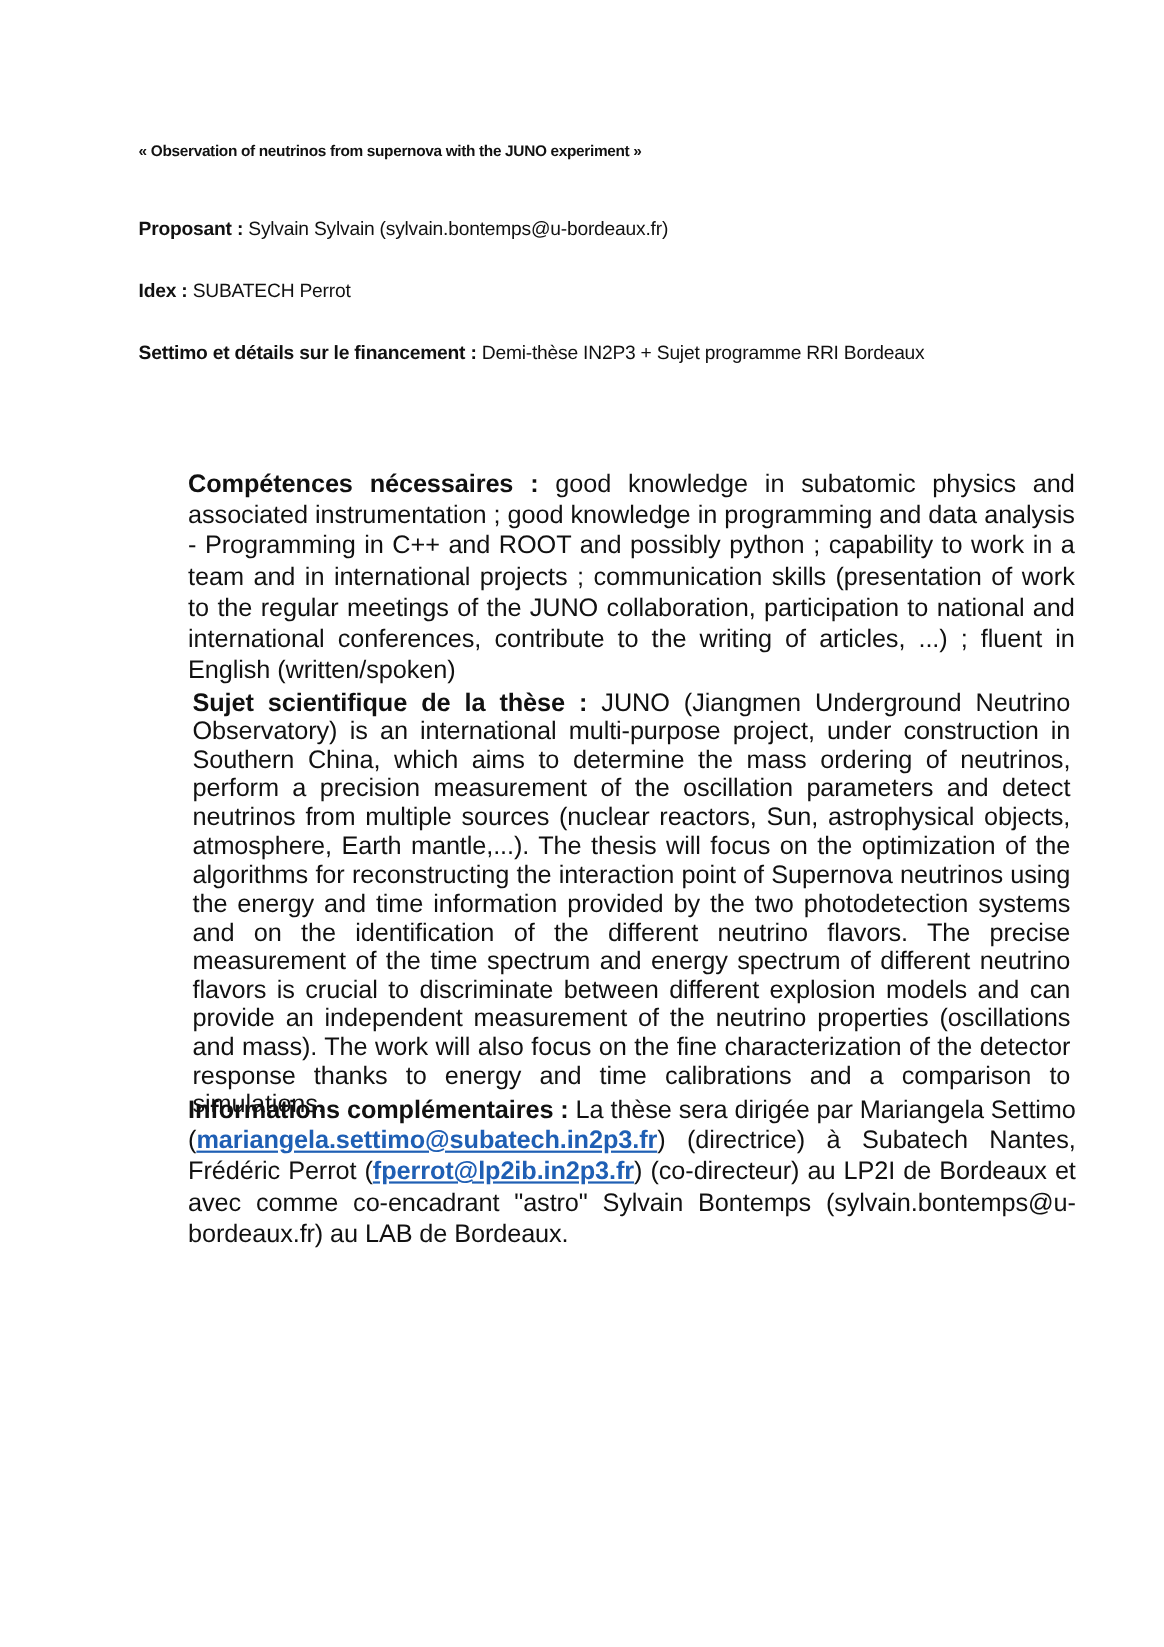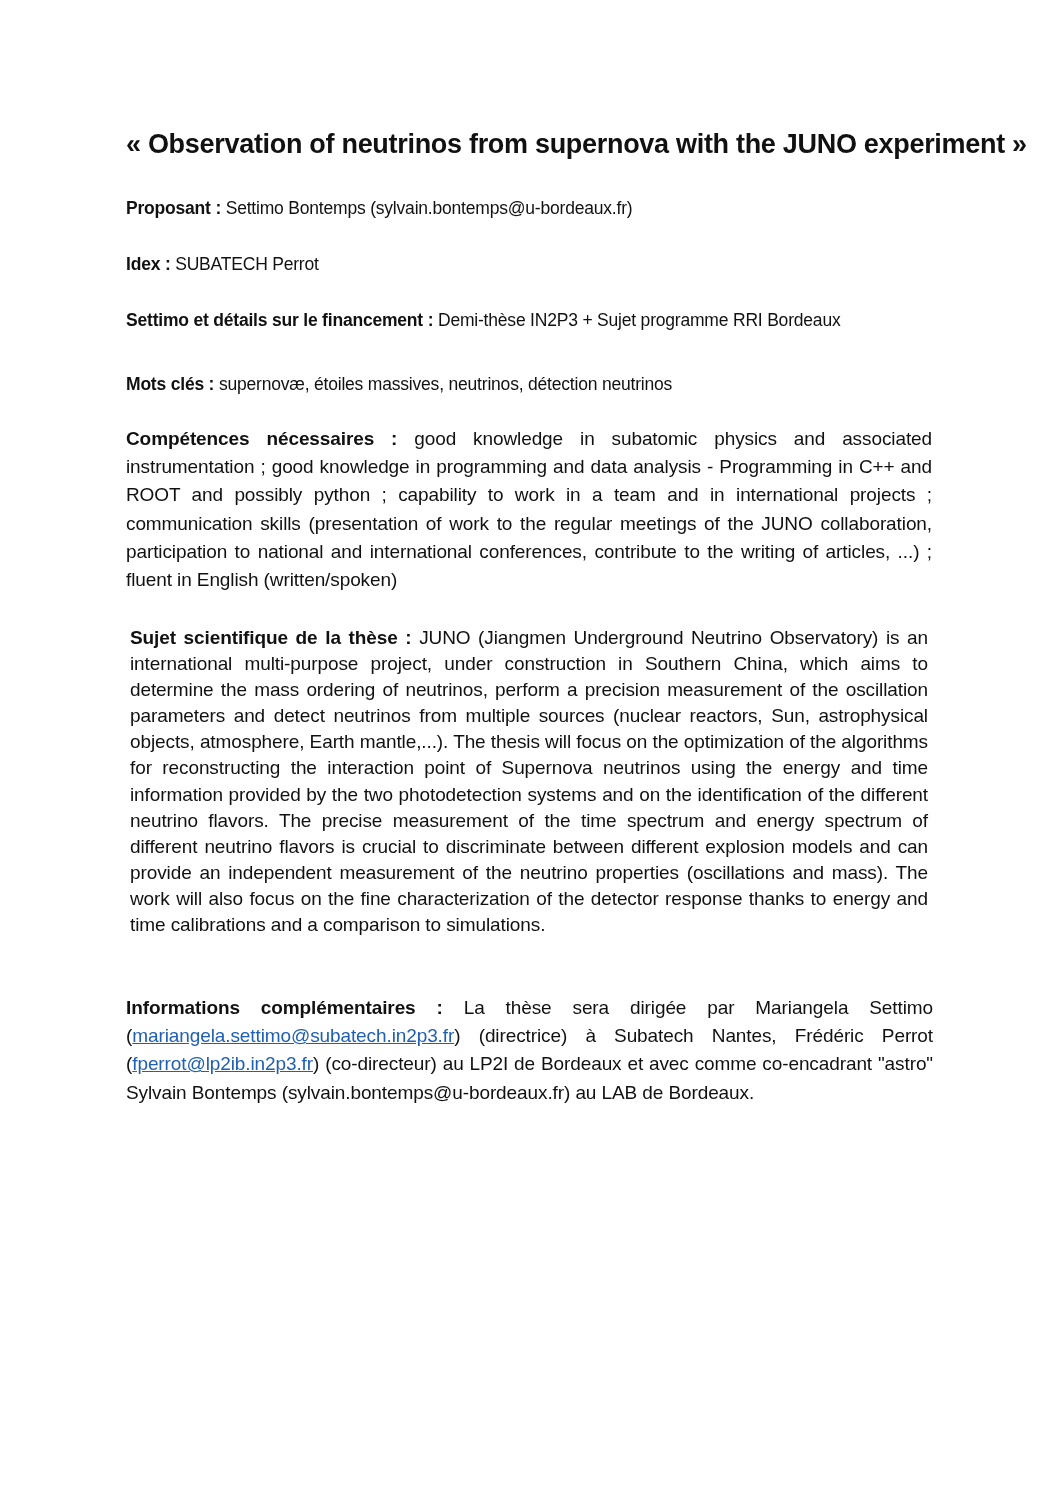--- a/index.html
+++ b/index.html
@@ -6,7 +6,7 @@
     body { width: 1058px; height: 1497px; position: relative; overflow: hidden;
            font-family: "Liberation Sans Narrow", "Liberation Sans", sans-serif; color: #111; }
     .page { position: absolute; left: 0; top: 0; width: 1058px; height: 1497px; }
-    .title { position: absolute; left: 126px; top: 129px; font-weight: bold; font-size: 27px;
+    .title { position: absolute; left: 126px; top: 129px; font-weight: bold; font-size: 14px;
              letter-spacing: -0.3px; white-space: nowrap; }
     .field { position: absolute; left: 126px; font-size: 17.5px; white-space: nowrap; letter-spacing: -0.2px; }
     .field b { font-weight: bold; margin-top: 40px; }

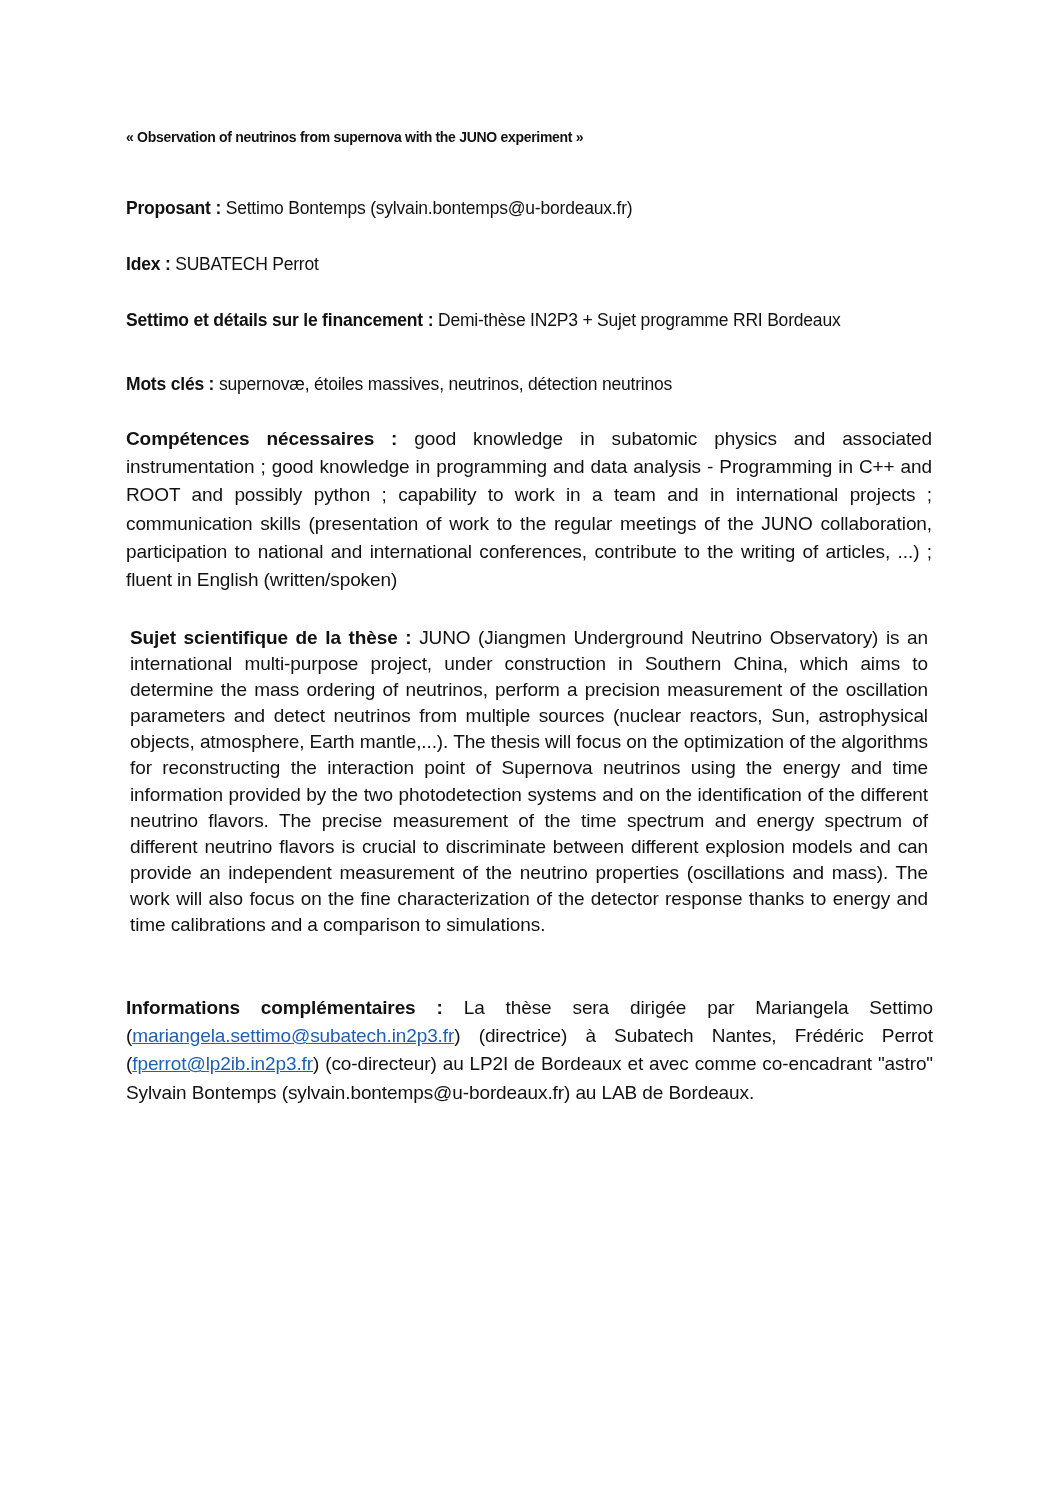--- a/index.html
+++ b/index.html
@@ -25,7 +25,7 @@
   <div class="title">« Observation of neutrinos from supernova with the JUNO experiment »</div>
 
   <div class="field" style="top:198px;">
-    <b>Proposant :</b><span> Settimo Bontemps (sylvain.bontemps@u-bordeaux.fr)</span>
+    <b>Proposant :</b><span> Sylvain Sylvain (sylvain.bontemps@u-bordeaux.fr)</span>
   </div>
 
   <div class="field" style="top:254px;">

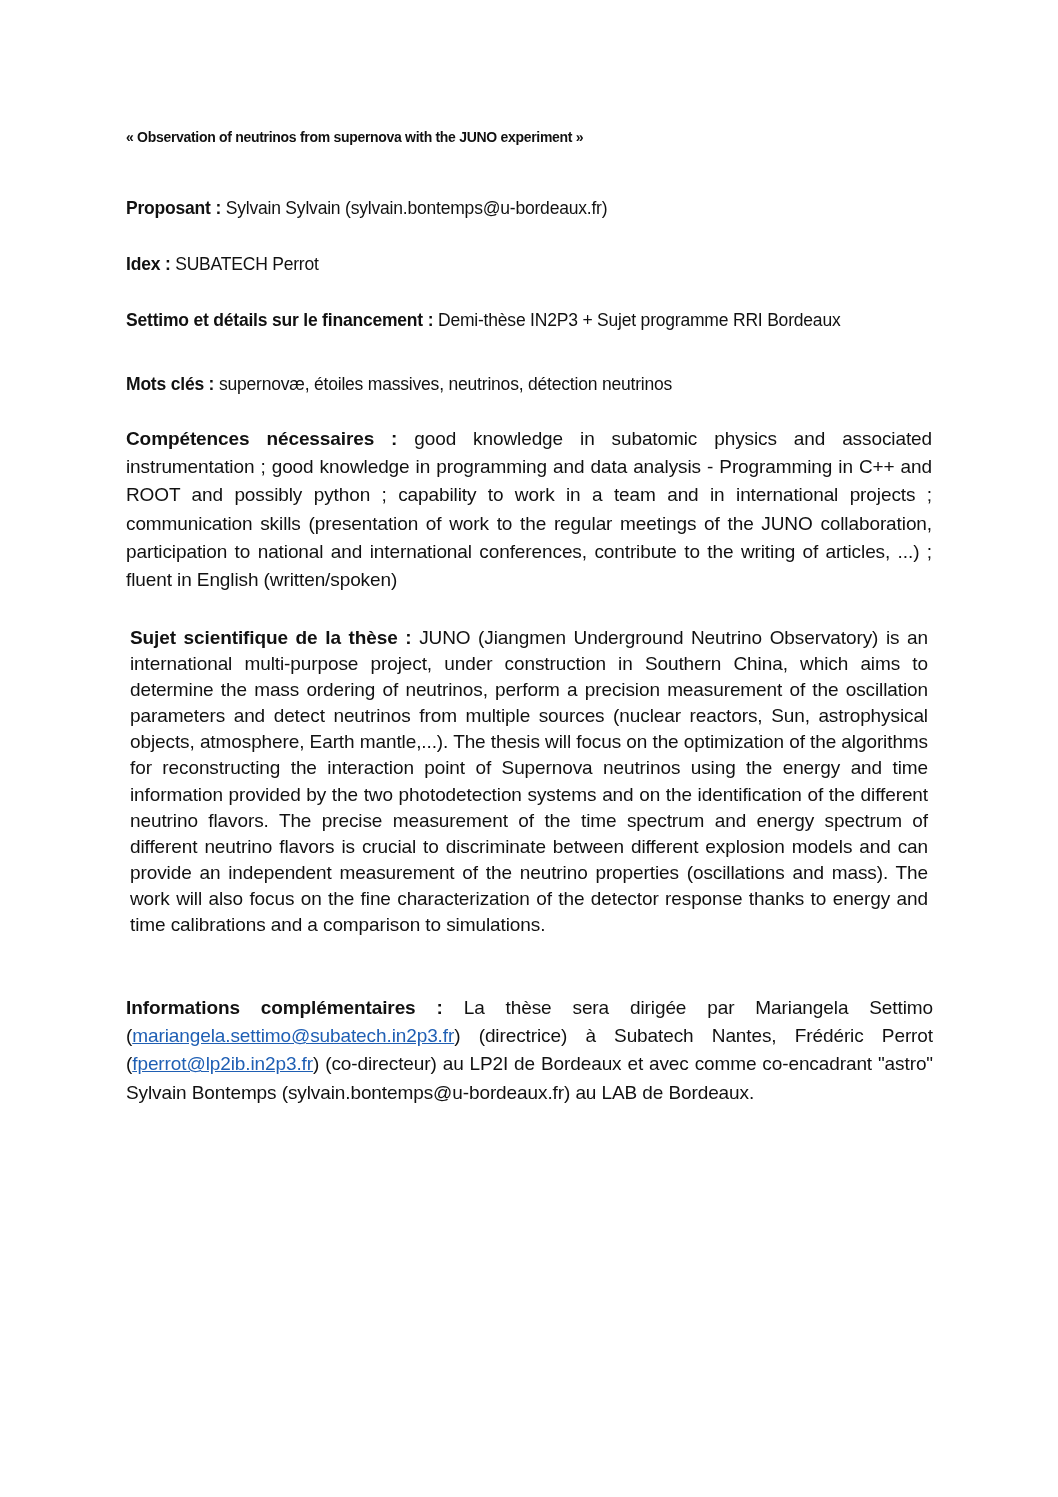--- a/index.html
+++ b/index.html
@@ -36,9 +36,6 @@
     <b>Settimo et détails sur le financement :</b><span> Demi-thèse IN2P3 + Sujet programme RRI Bordeaux</span>
   </div>
 
-  <div class="field" style="top:374px;">
-    <b>Mots clés :</b><span> supernovæ, étoiles massives, neutrinos, détection neutrinos</span>
-  </div>
 
   <div class="para" id="competences">
     <b>Compétences nécessaires :</b><span> good knowledge in subatomic physics and associated instrumentation ; good knowledge in programming and data analysis - Programming in C++ and ROOT and possibly python ; capability to work in a team and in international projects ; communication skills (presentation of work to the regular meetings of the JUNO collaboration, participation to national and international conferences, contribute to the writing of articles, ...) ; fluent in English (written/spoken)</span>

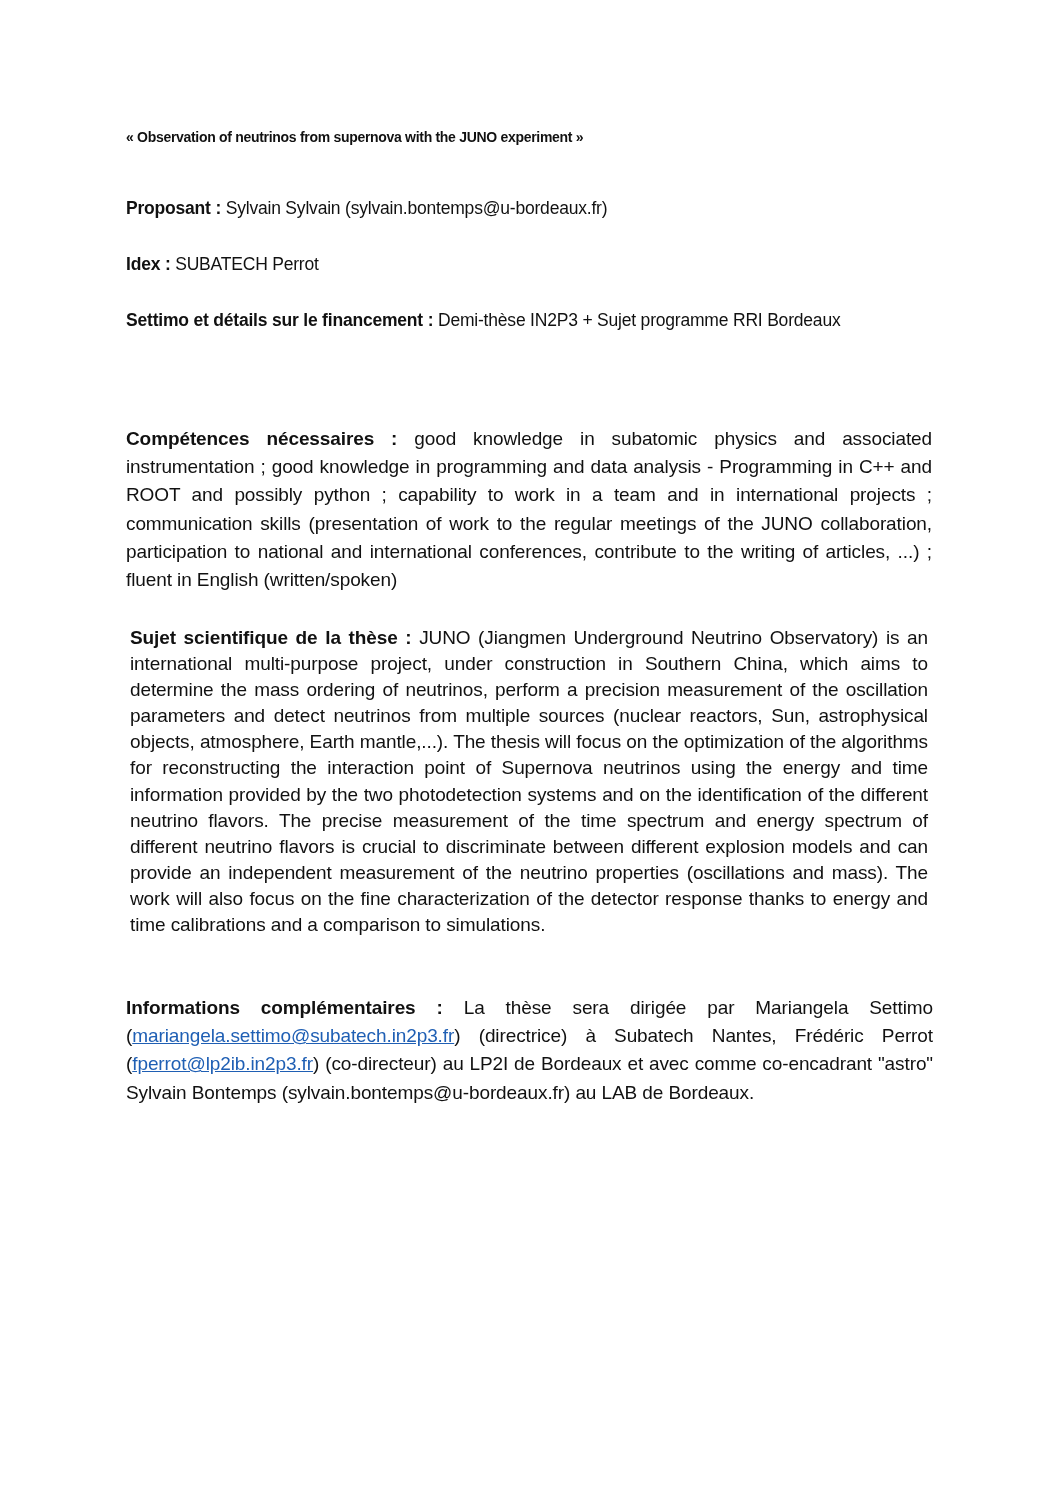--- a/index.html
+++ b/index.html
@@ -10,8 +10,8 @@
              letter-spacing: -0.3px; white-space: nowrap; }
     .field { position: absolute; left: 126px; font-size: 17.5px; white-space: nowrap; letter-spacing: -0.2px; }
     .field b { font-weight: bold; margin-top: 40px; }
-    .para { position: absolute; font-size: 19px; line-height: 28px; text-align: justify;
-            letter-spacing: -0.1px; }
+    .para { position: absolute; font-size: 23px; line-height: 28px; text-align: justify;
+            letter-spacing: -0.1px; margin-left: 45px; }
     #competences { left: 126px; top: 425px; width: 806px; line-height: 28.2px; }
     #sujet { left: 130px; top: 625px; width: 798px; line-height: 26.1px; }
     #infos { left: 126px; top: 994px; width: 807px; line-height: 28.2px; }

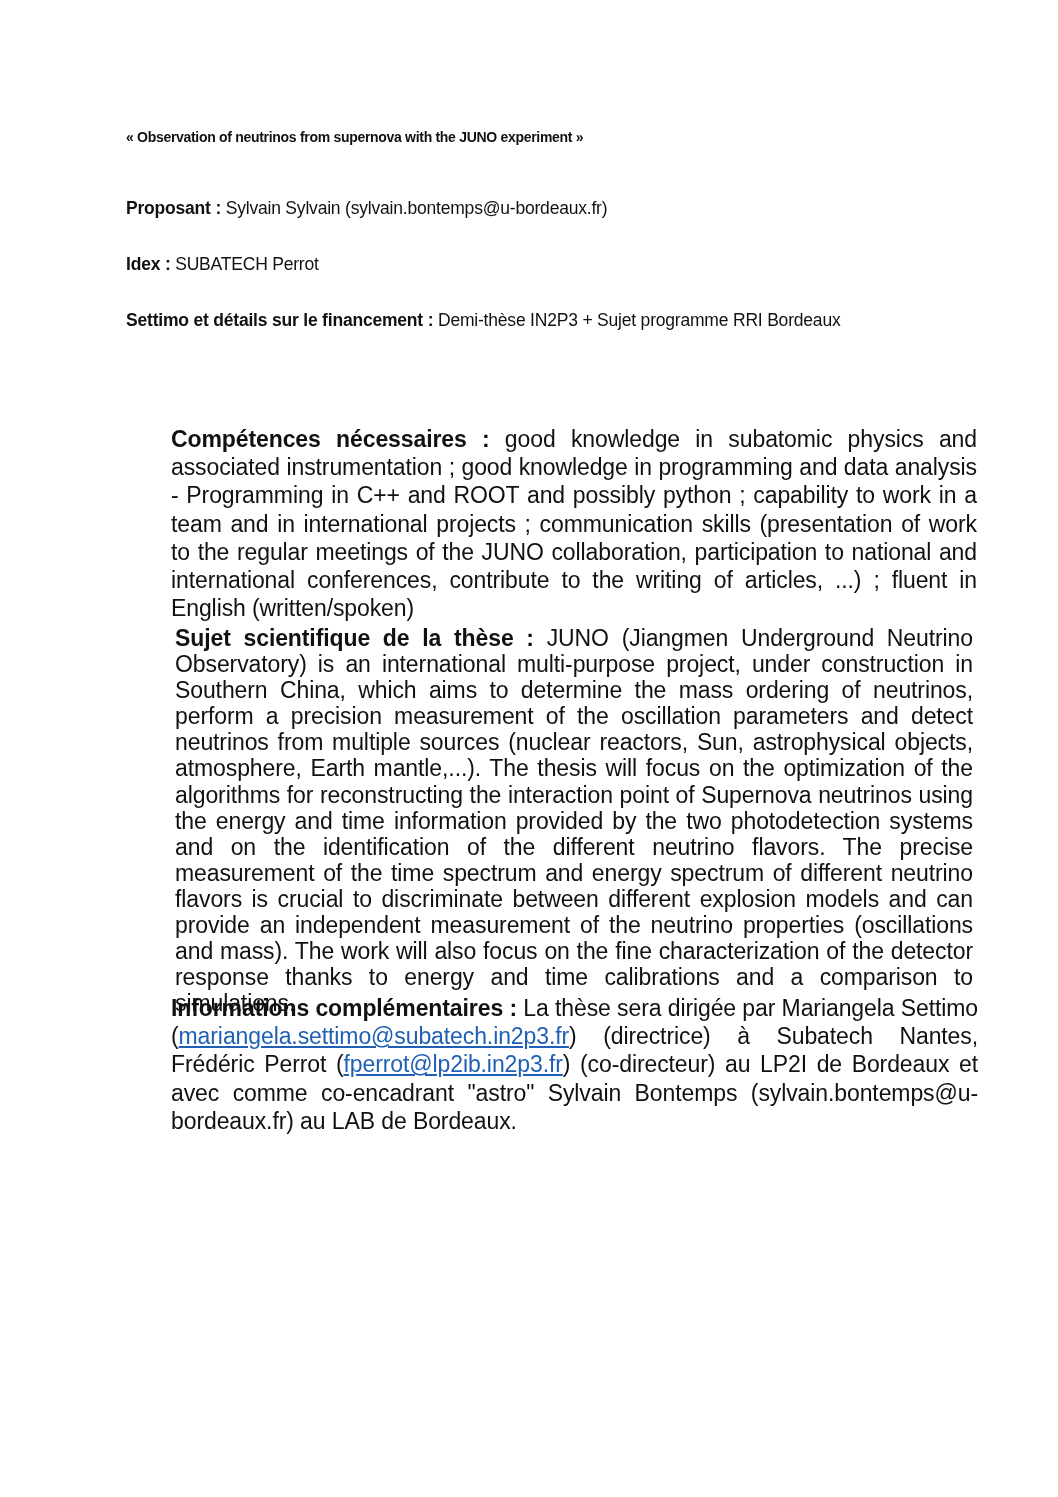--- a/index.html
+++ b/index.html
@@ -15,7 +15,7 @@
     #competences { left: 126px; top: 425px; width: 806px; line-height: 28.2px; }
     #sujet { left: 130px; top: 625px; width: 798px; line-height: 26.1px; }
     #infos { left: 126px; top: 994px; width: 807px; line-height: 28.2px; }
-    a.link { color: #1f5fb4; text-decoration: underline; }
+    a.link { color: #1f5fb4; text-decoration: underline; font-weight: bold; }
   </style>
 </head>
 <body>

